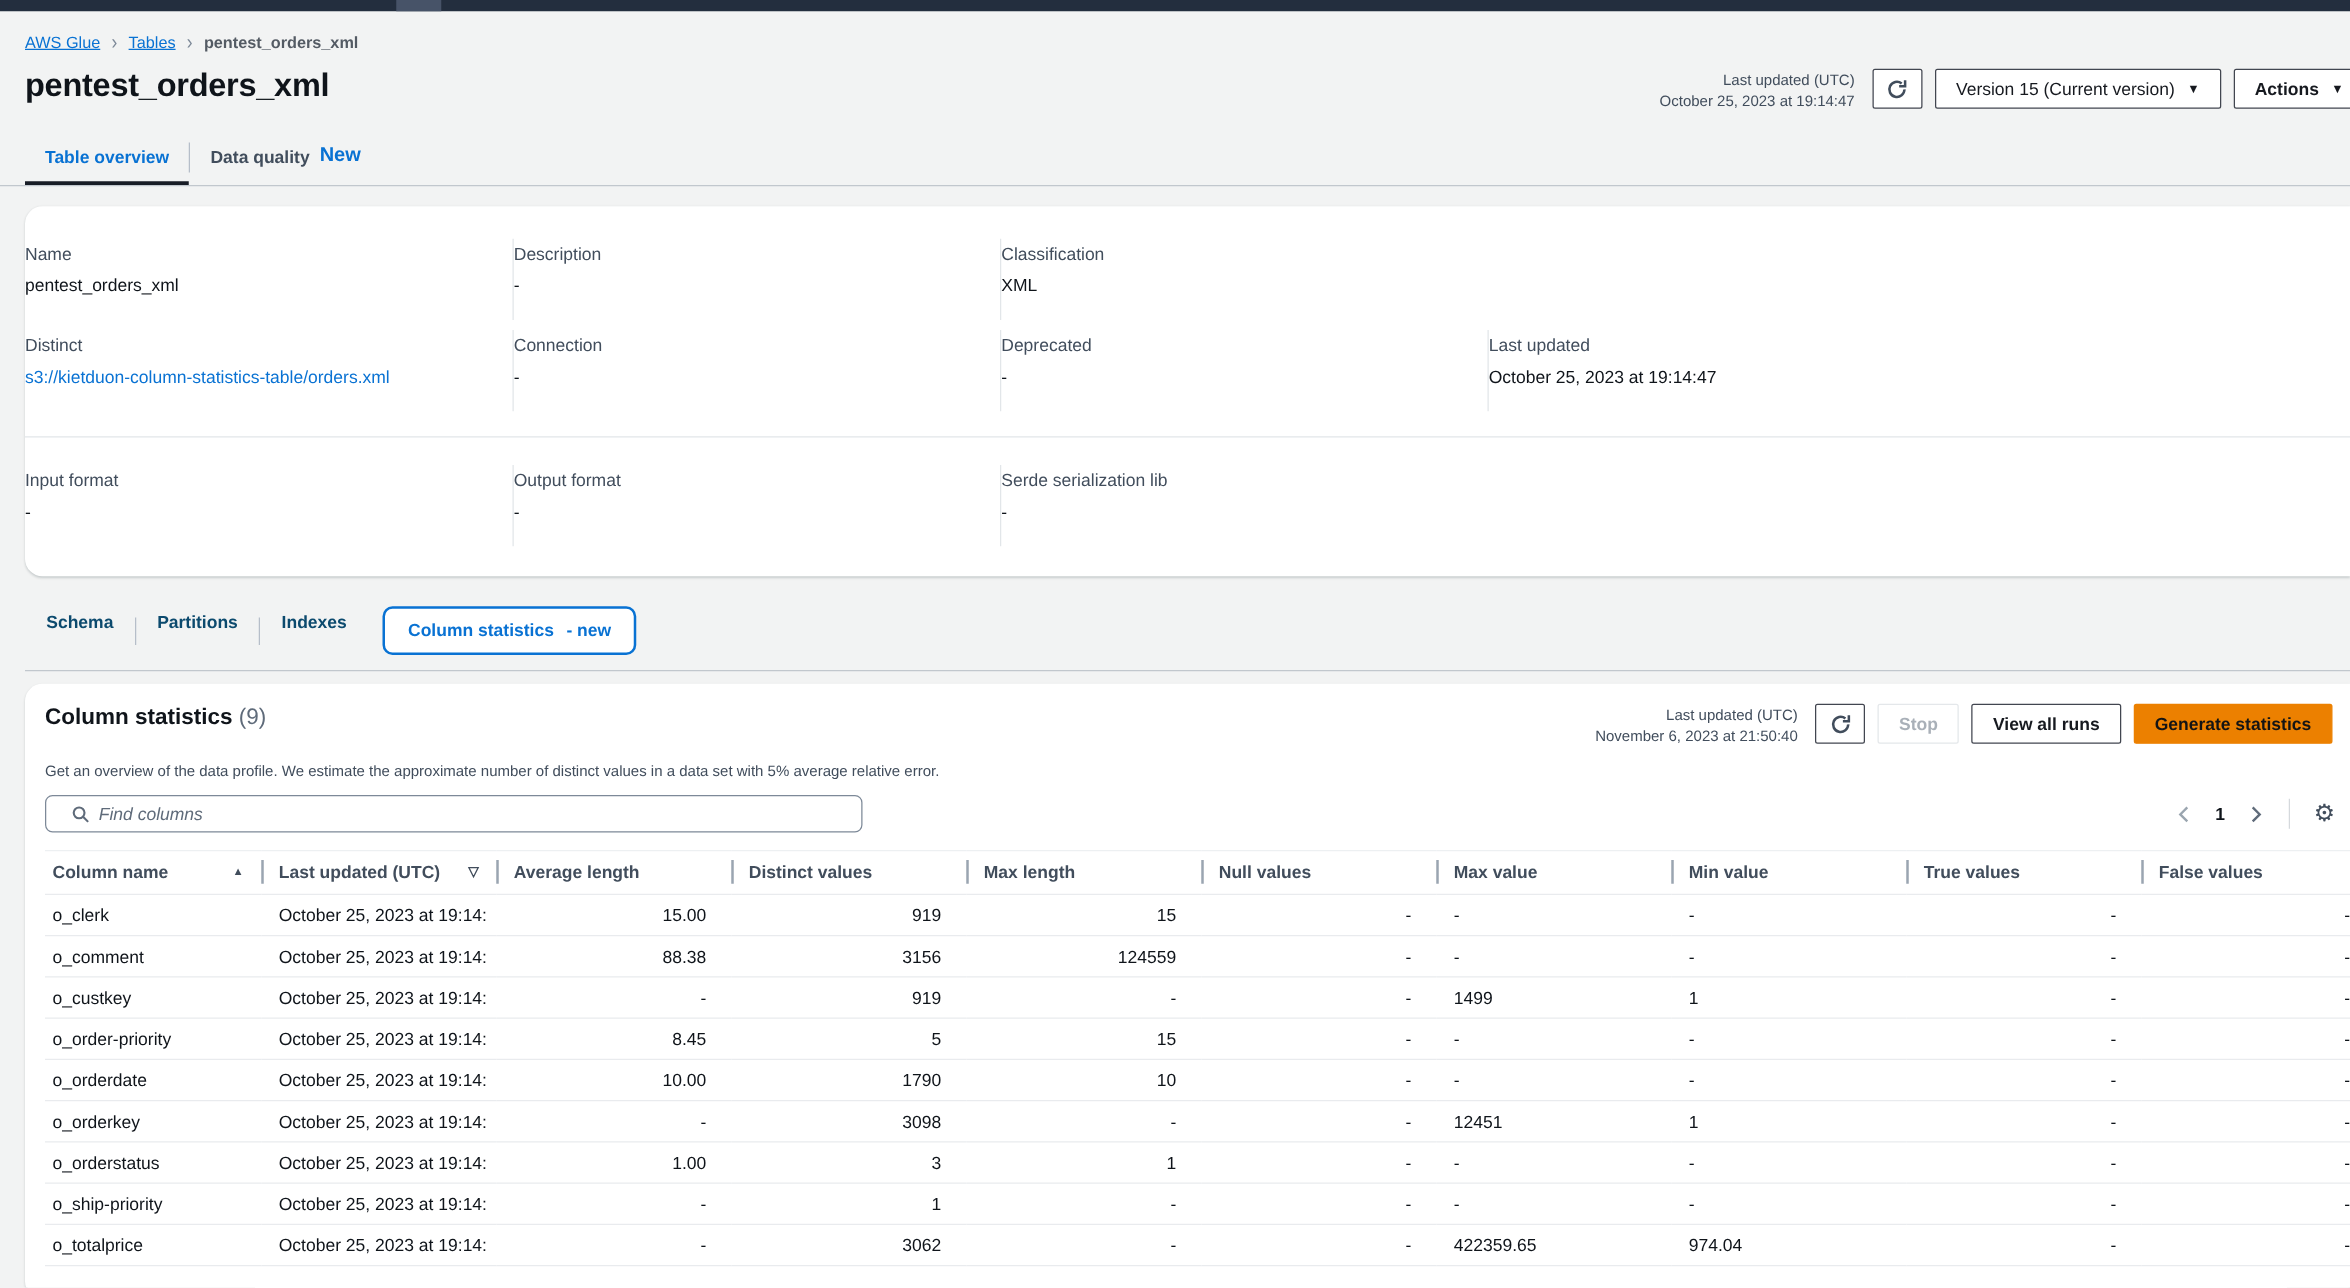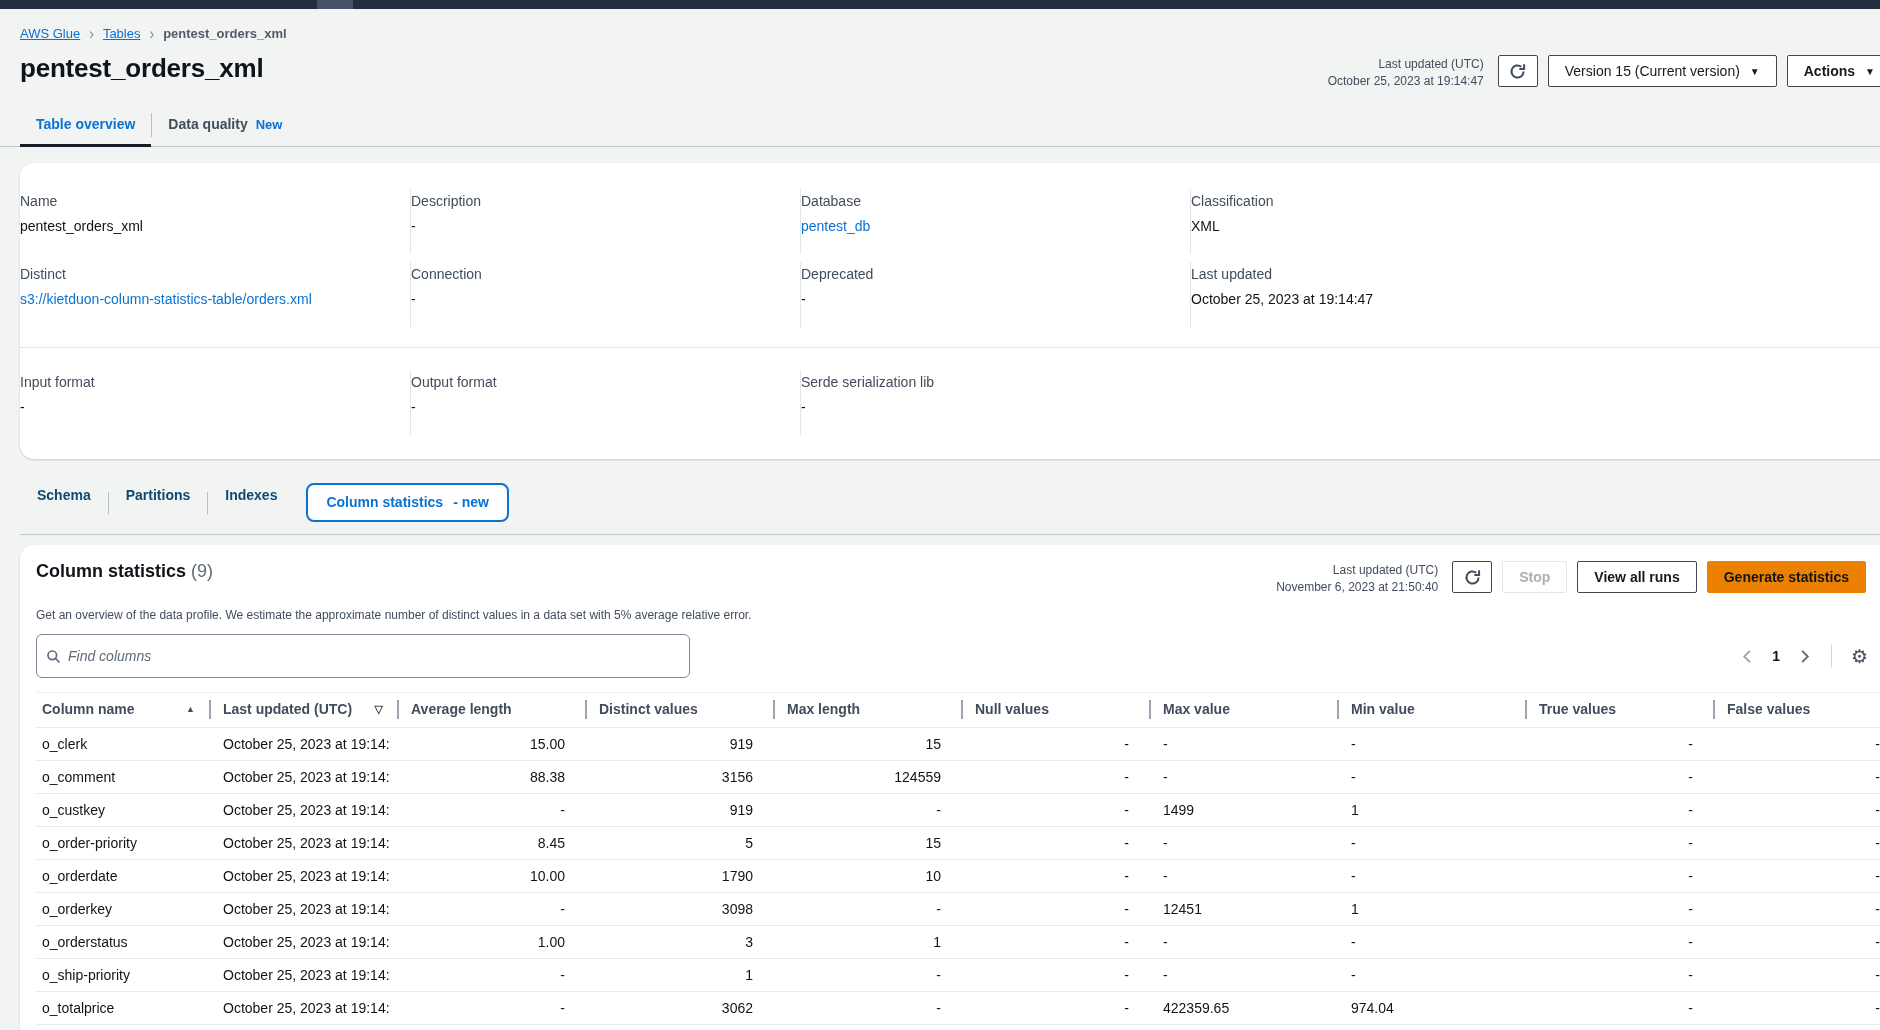--- a/index.html
+++ b/index.html
@@ -46,7 +46,7 @@
   .tab.active { color:#0972d3; }
   .tab.active::after { content:""; position:absolute; left:0; right:0; bottom:0; height:3px; background:#181d26; z-index:2; }
   .tab-divider { width:1px; height:24px; background:#b6bec9; margin-bottom:8px; }
-  .badge-new { color:#0972d3; font-size:13px; font-weight:700; }
+  .badge-new { color:#0972d3; font-size:16px; font-weight:700; }
 
   
   .panel { background:#fff; width:1860px; margin-left:20px; border-radius:14px 0 0 14px;

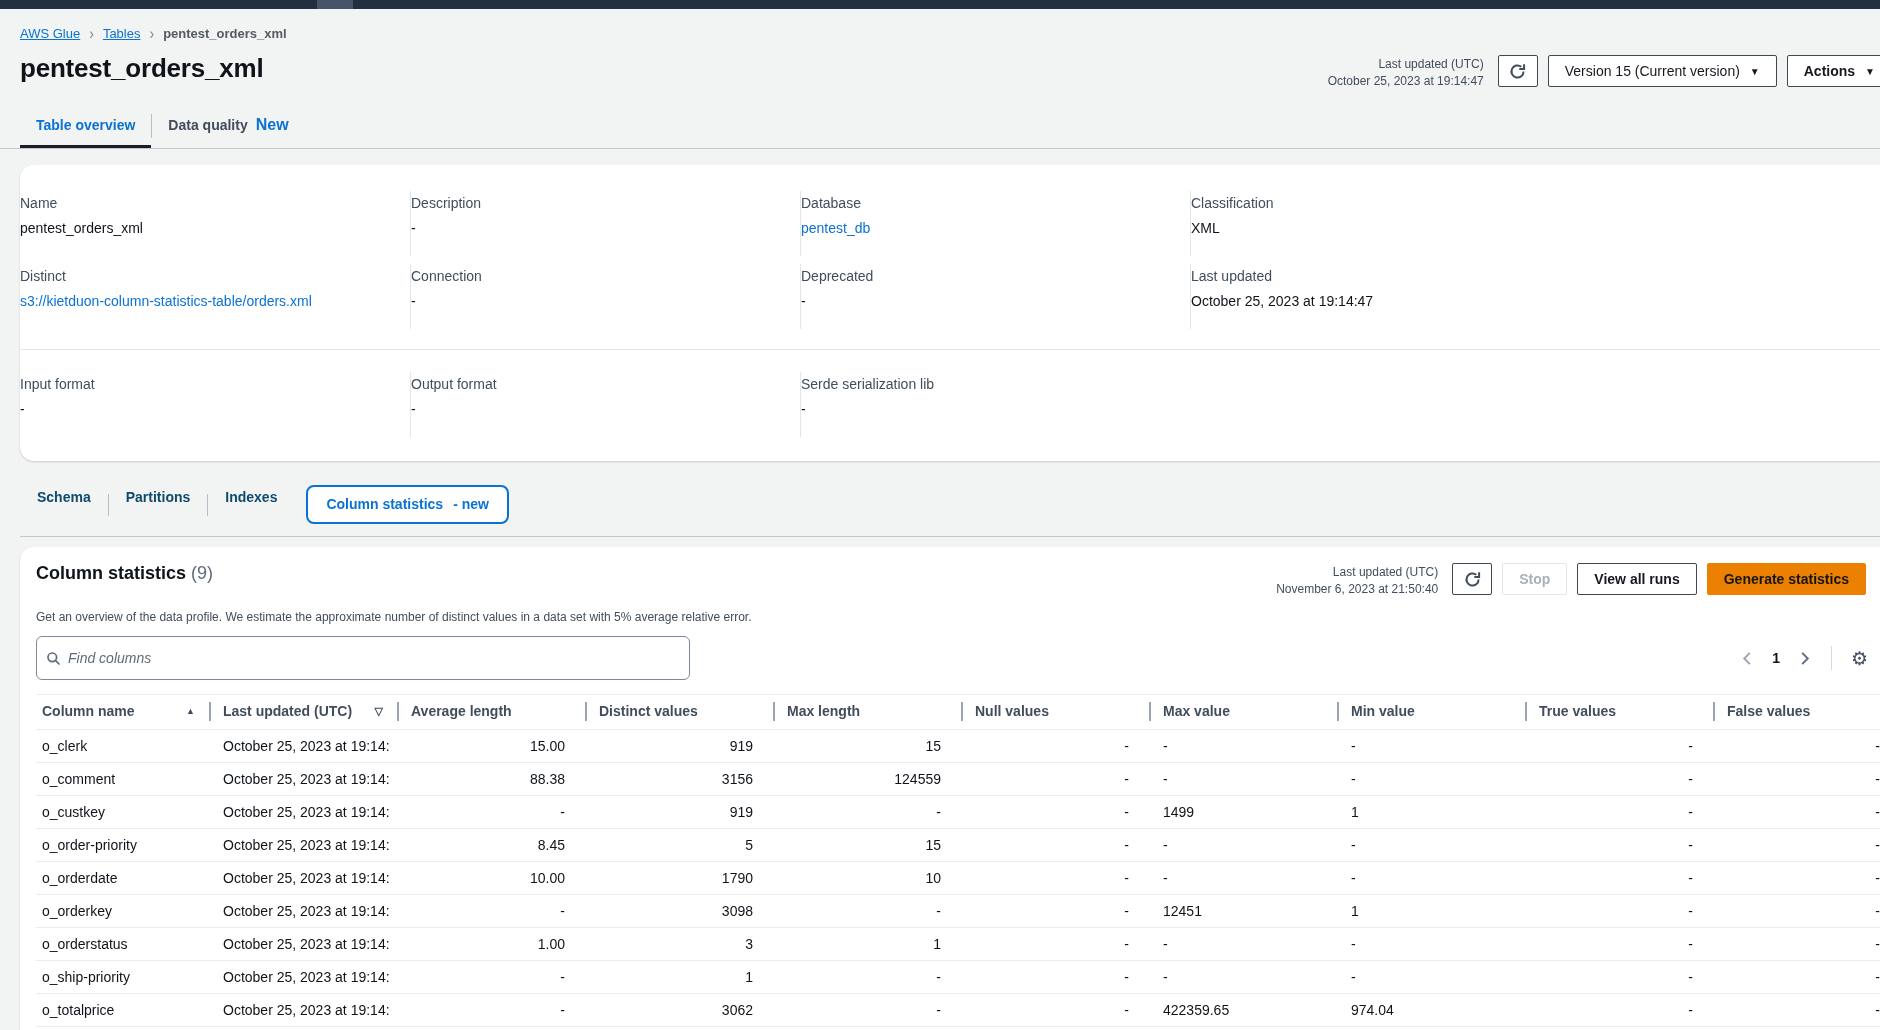--- a/index.html
+++ b/index.html
@@ -179,10 +179,6 @@
     <div class="field">
       <div class="field-label">Description</div>
       <div class="field-value">-</div>
-    </div>
-    <div class="field">
-      <div class="field-label">Database</div>
-      <div class="field-value"><a>pentest_db</a></div>
     </div>
     <div class="field">
       <div class="field-label">Classification</div>

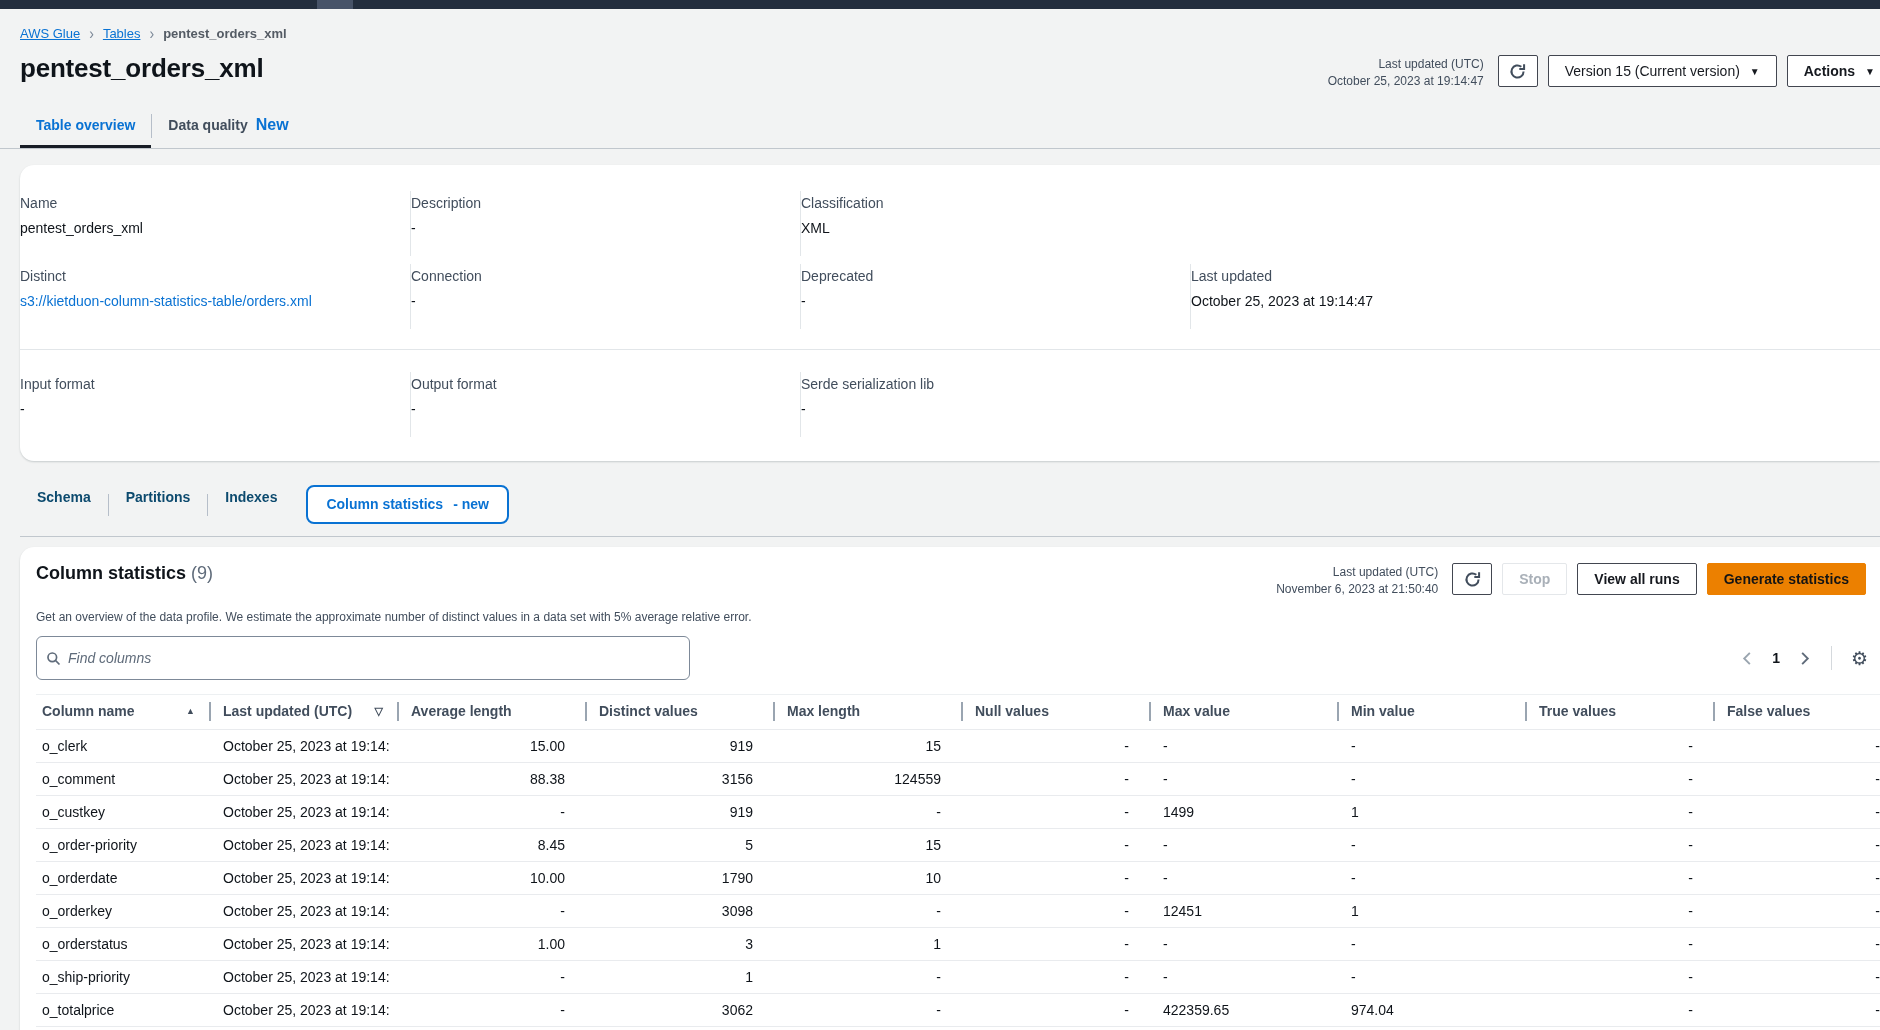--- a/index.html
+++ b/index.html
@@ -85,8 +85,8 @@
   .stats-desc { font-size:12px; color:#414d5c; padding:12px 16px 0; }
 
   .toolbar { display:flex; justify-content:space-between; align-items:center; padding:12px 10px 0 16px; }
-  .search { width:654px; height:44px; border:1px solid #7d8998; border-radius:6px; background:#fff;
-            display:flex; align-items:center; gap:7px; padding:0 9px; color:#5f6b7a; }
+  .search { width:654px; height:30px; border:1px solid #7d8998; border-radius:6px; background:#fff;
+            display:flex; align-items:center; gap:7px; padding:0 20px; color:#5f6b7a; }
   .search input { flex:1; border:none; outline:none; font-family:inherit; font-size:14px; color:#16191f; background:transparent; }
   .search input::placeholder { color:#5f6b7a; font-style:italic; }
   .pager { display:flex; align-items:center; gap:15px; }

